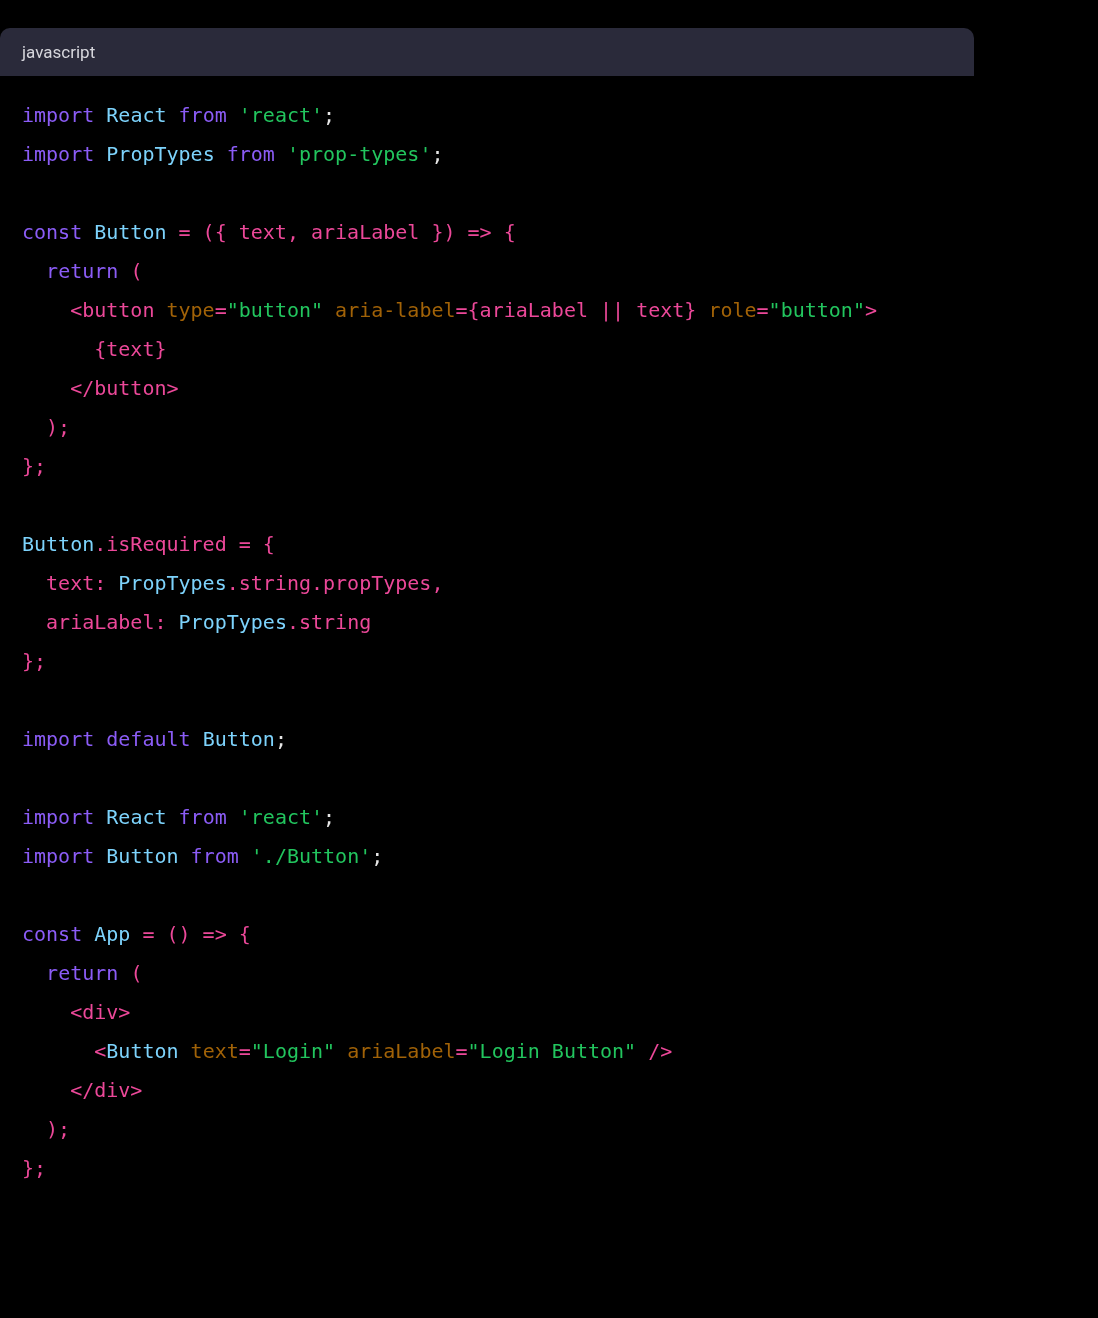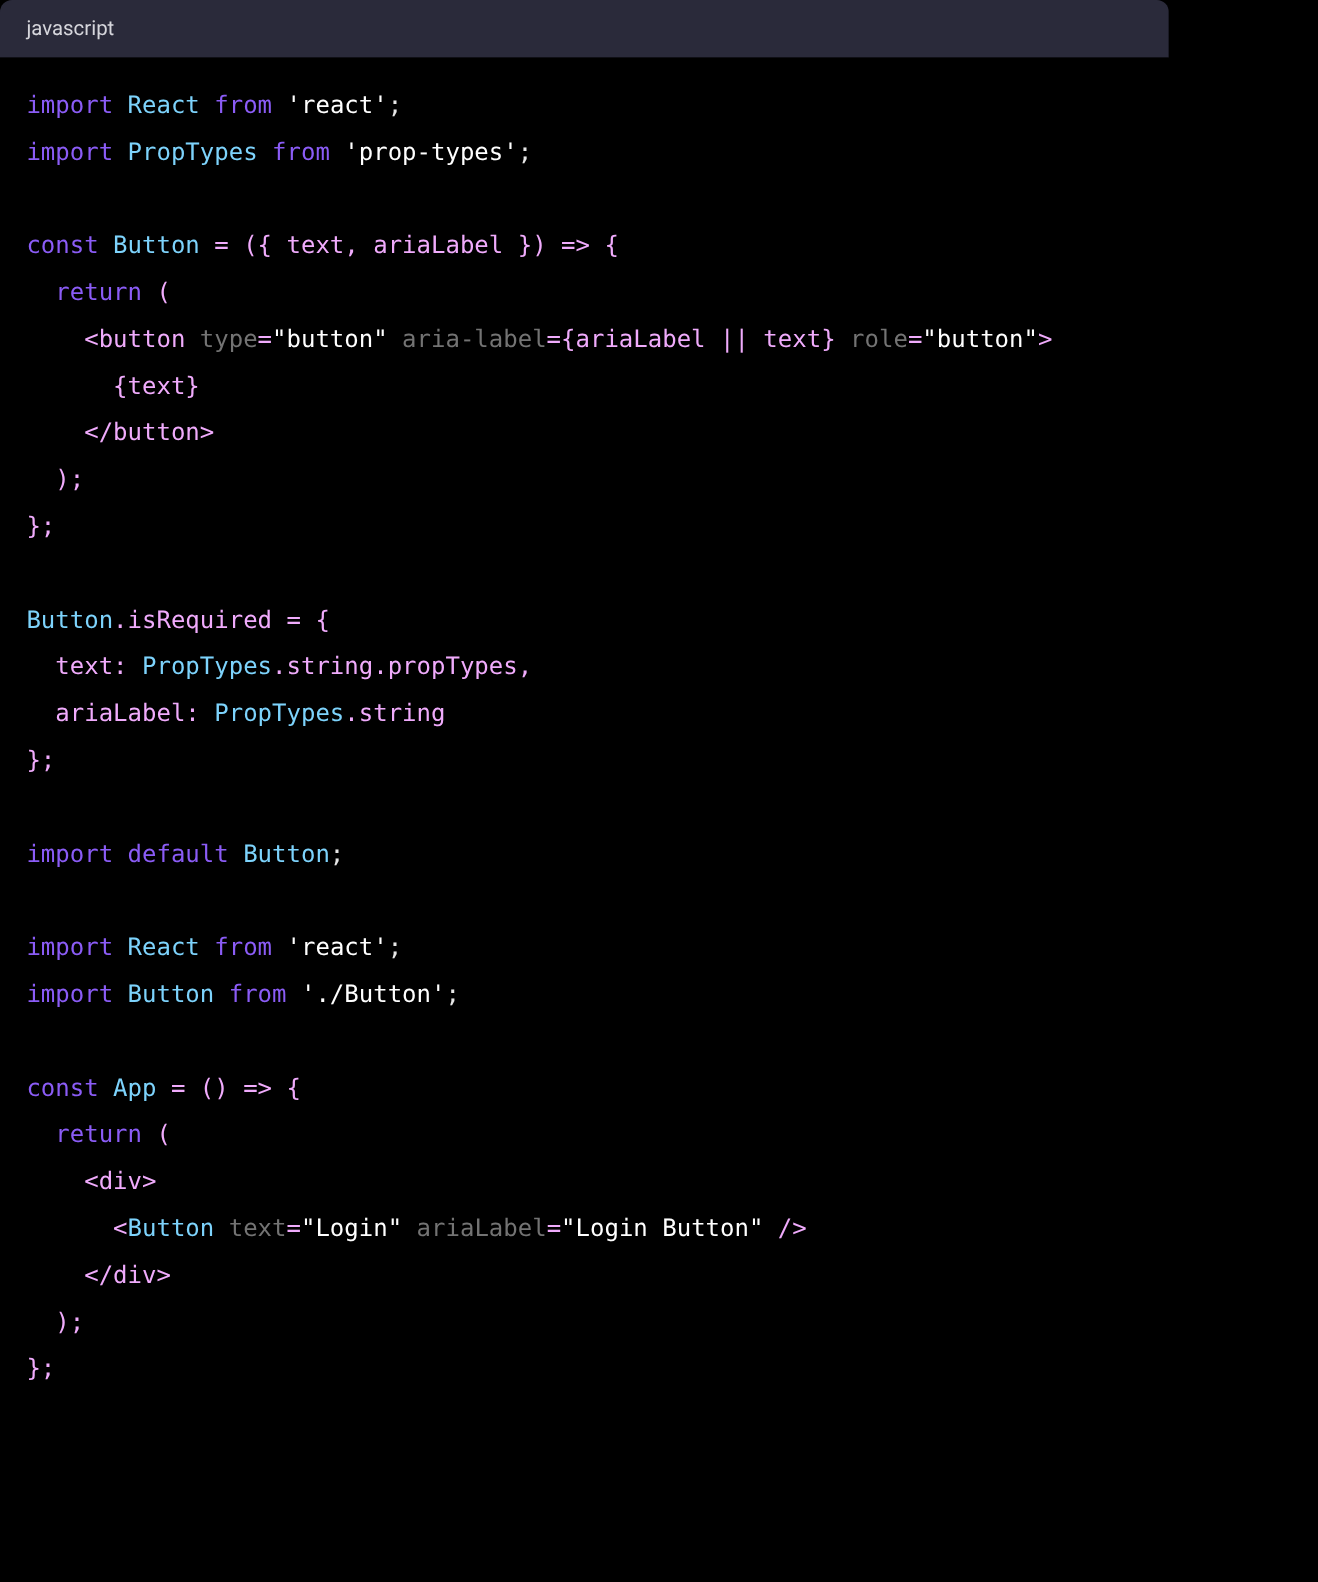--- a/index.html
+++ b/index.html
@@ -15,6 +15,7 @@
     border-radius:10px;
     overflow:hidden;
     background:#000;
+    margin-top:28px;
   }
   .header {
     background:#2a2a3a;

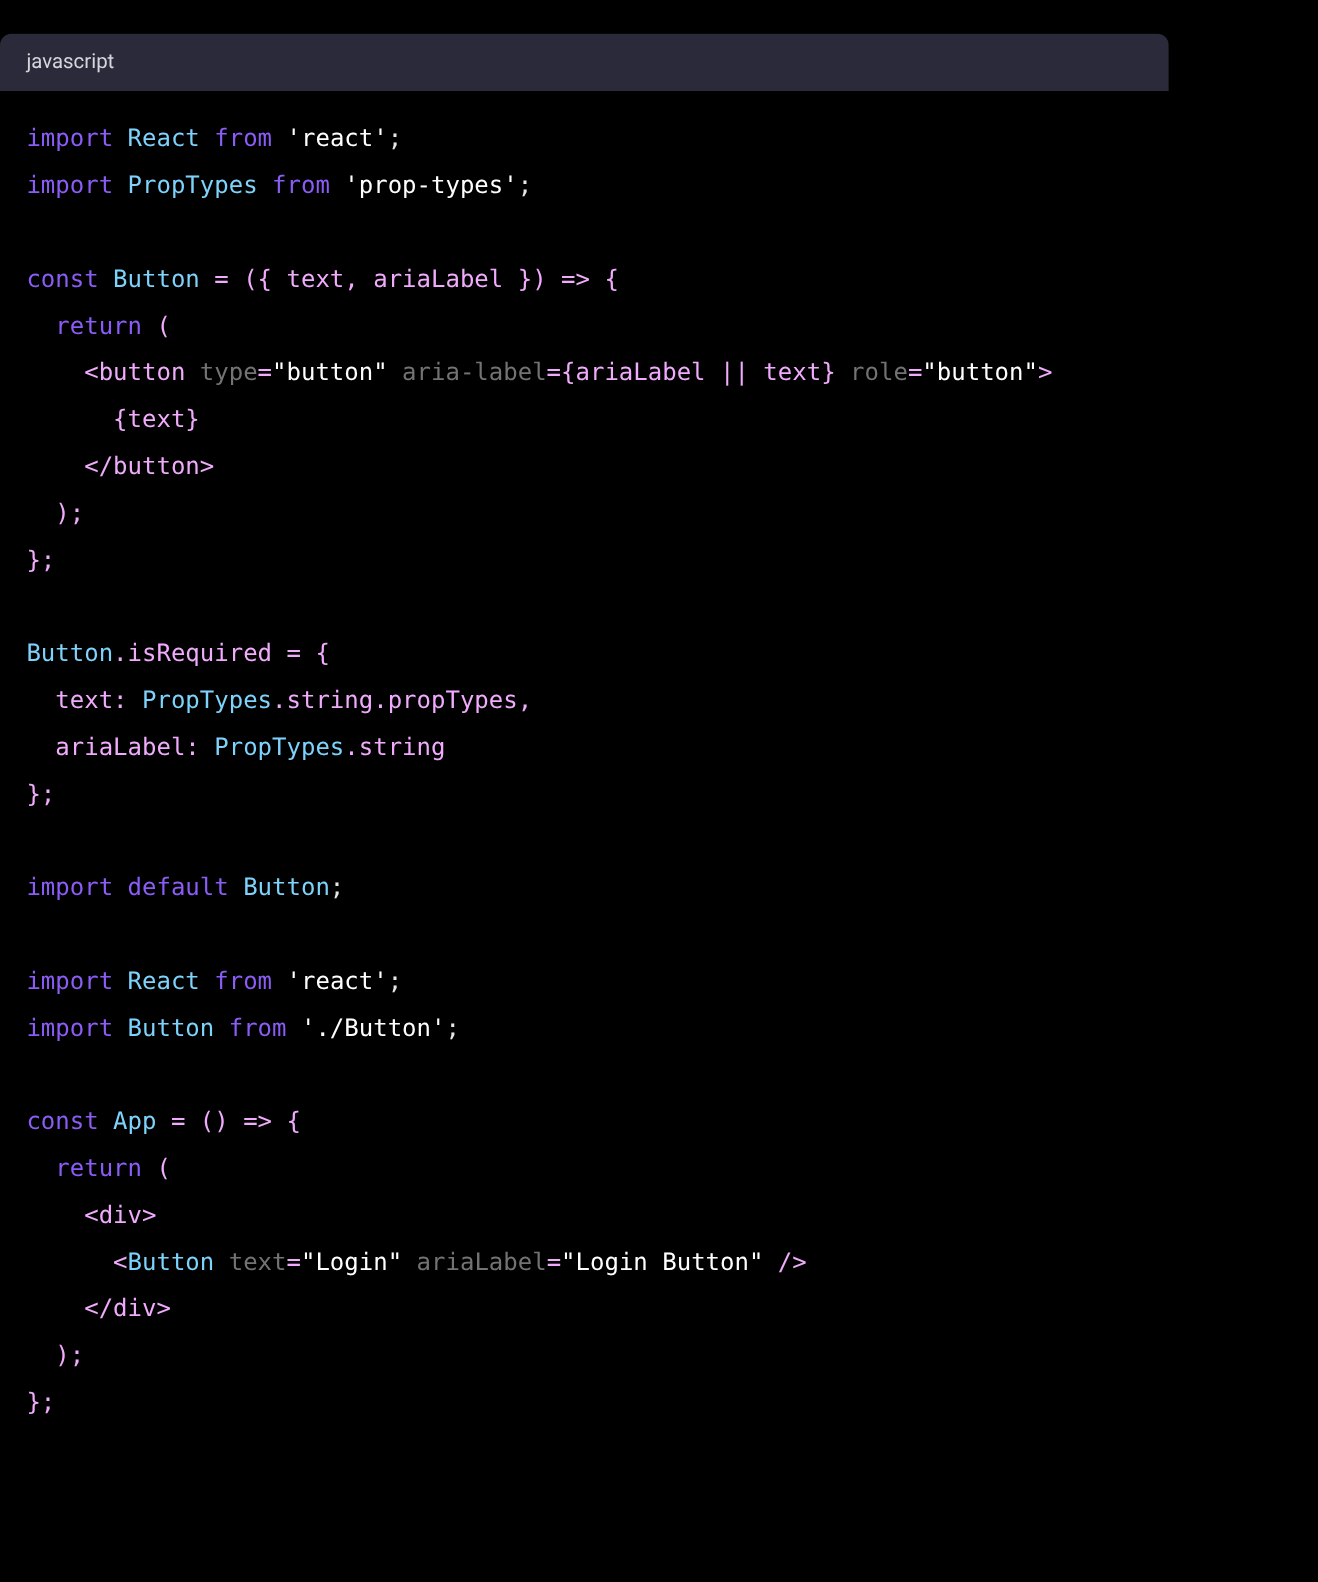--- a/index.html
+++ b/index.html
@@ -35,7 +35,7 @@
   }
   .tok-kw    { color:#8b5cf6; }   
   .tok-type  { color:#7dd3fc; }   
-  .tok-str   { color:#ffffff; }   
+  .tok-str   { color:#22c55e; }   
   .tok-attr  { color:#737373; }
   .tok-plain { color:#f0abfc; }
   .tok-punc  { color:#e6e6e6; }

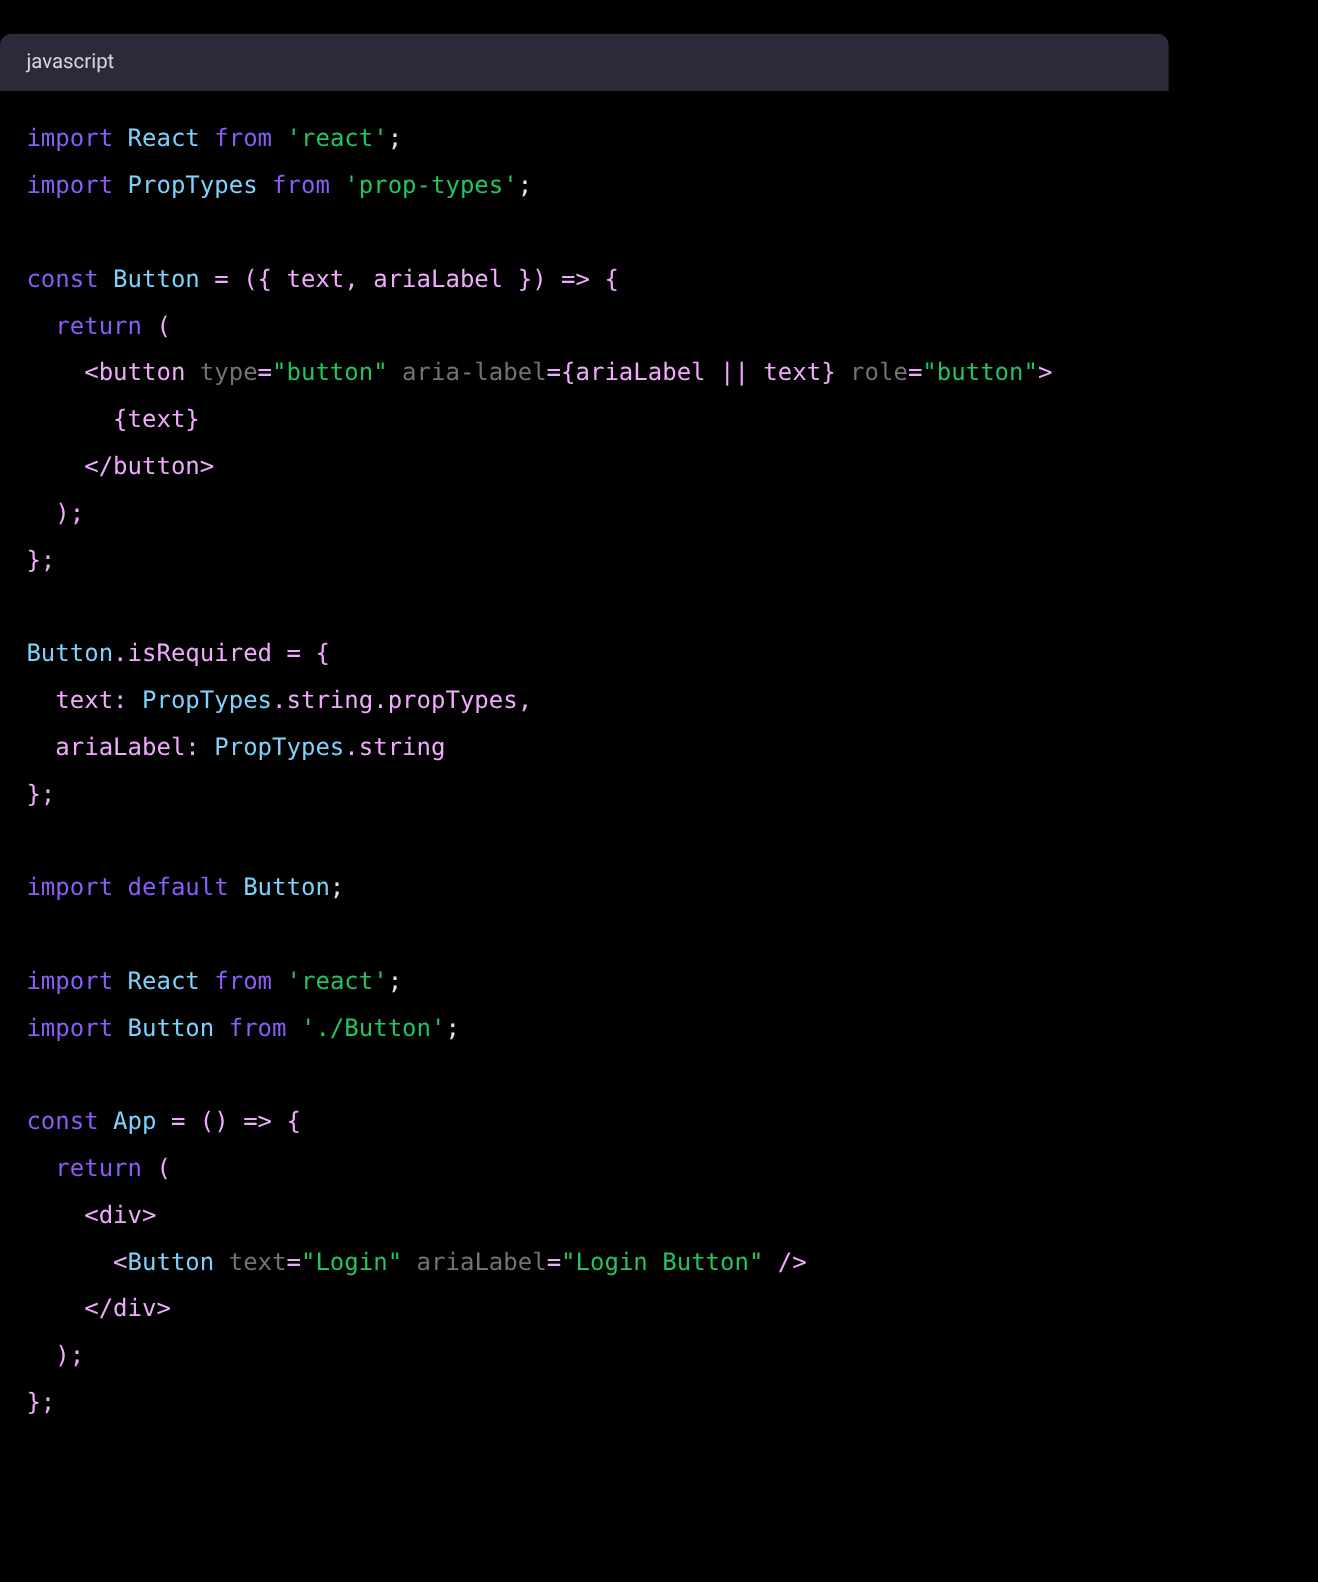--- a/index.html
+++ b/index.html
@@ -37,7 +37,7 @@
   .tok-type  { color:#7dd3fc; }   
   .tok-str   { color:#22c55e; }   
   .tok-attr  { color:#737373; }
-  .tok-plain { color:#f0abfc; }
+  .tok-plain { color:#ec4899; }
   .tok-punc  { color:#e6e6e6; }
 </style>
 </head>

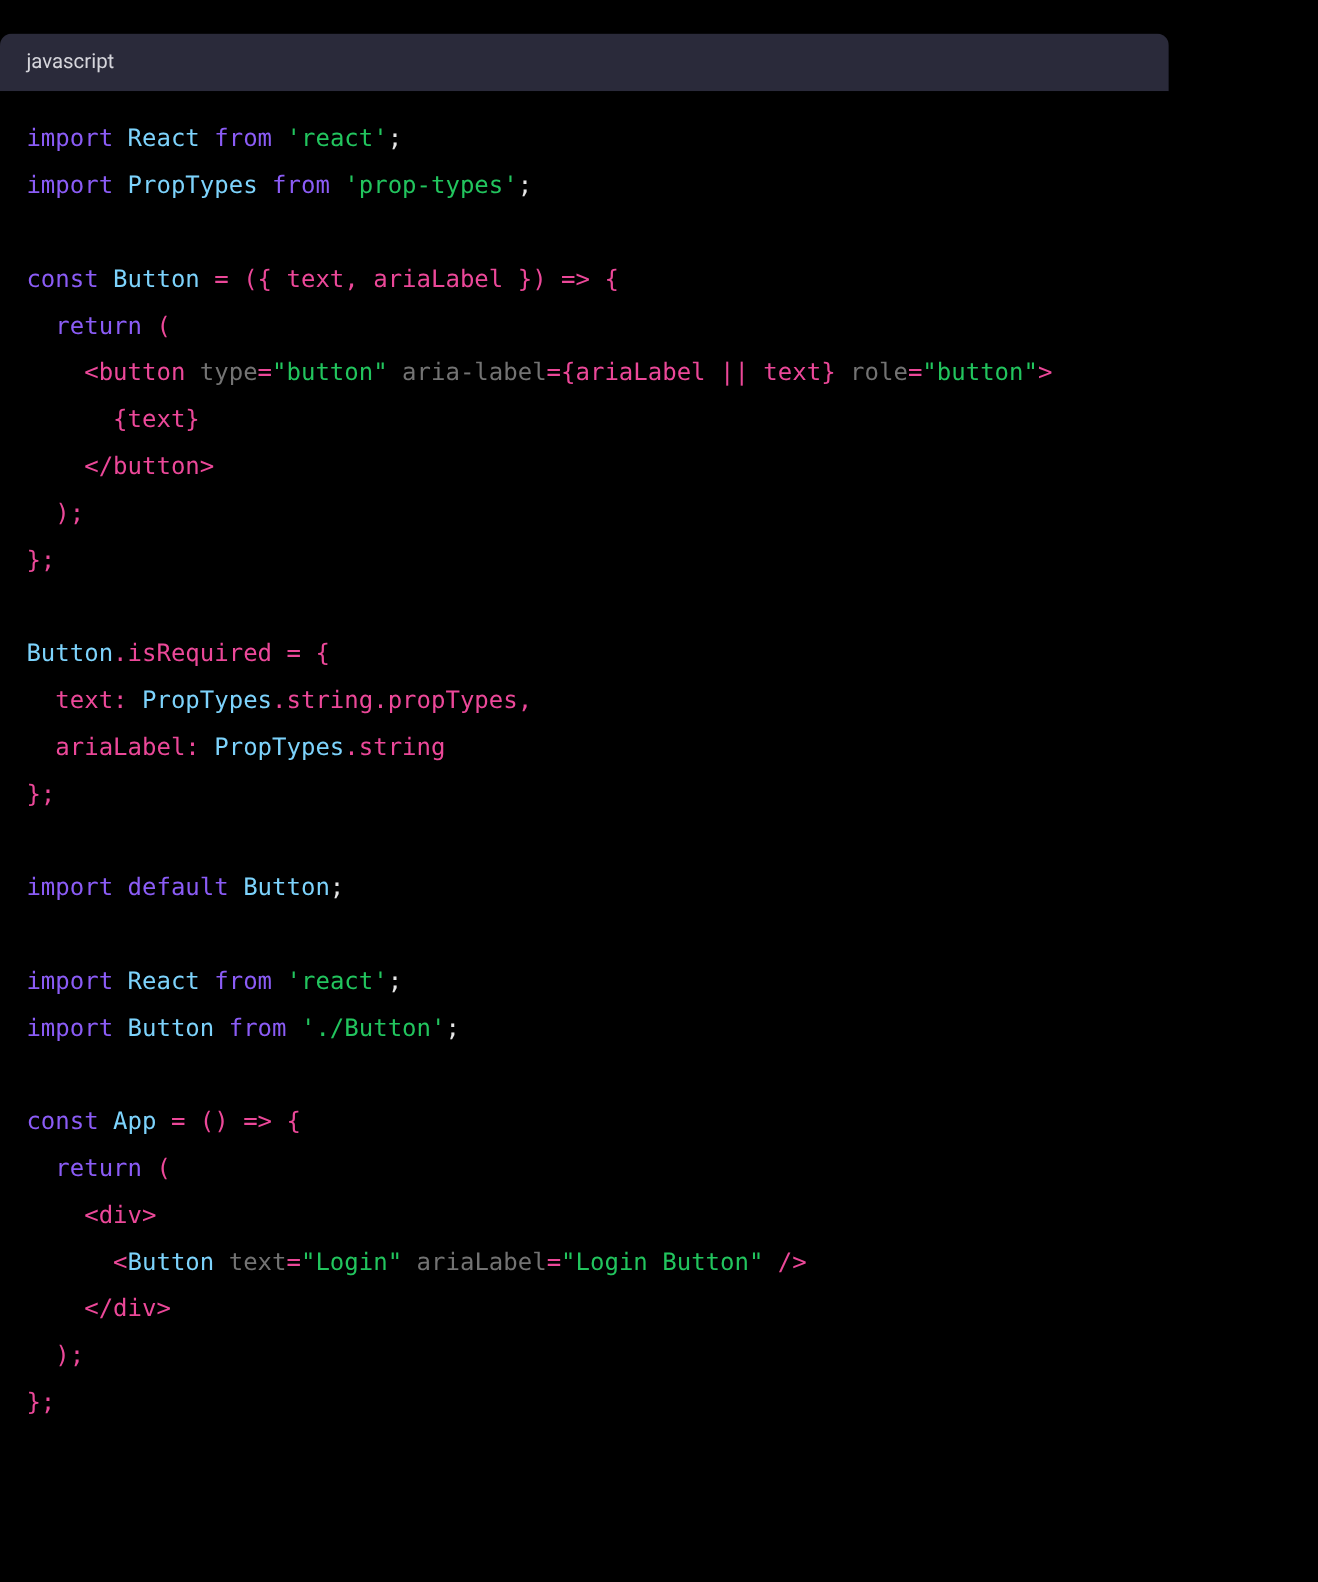--- a/index.html
+++ b/index.html
@@ -36,7 +36,7 @@
   .tok-kw    { color:#8b5cf6; }   
   .tok-type  { color:#7dd3fc; }   
   .tok-str   { color:#22c55e; }   
-  .tok-attr  { color:#737373; }
+  .tok-attr  { color:#a16207; }
   .tok-plain { color:#ec4899; }
   .tok-punc  { color:#e6e6e6; }
 </style>

